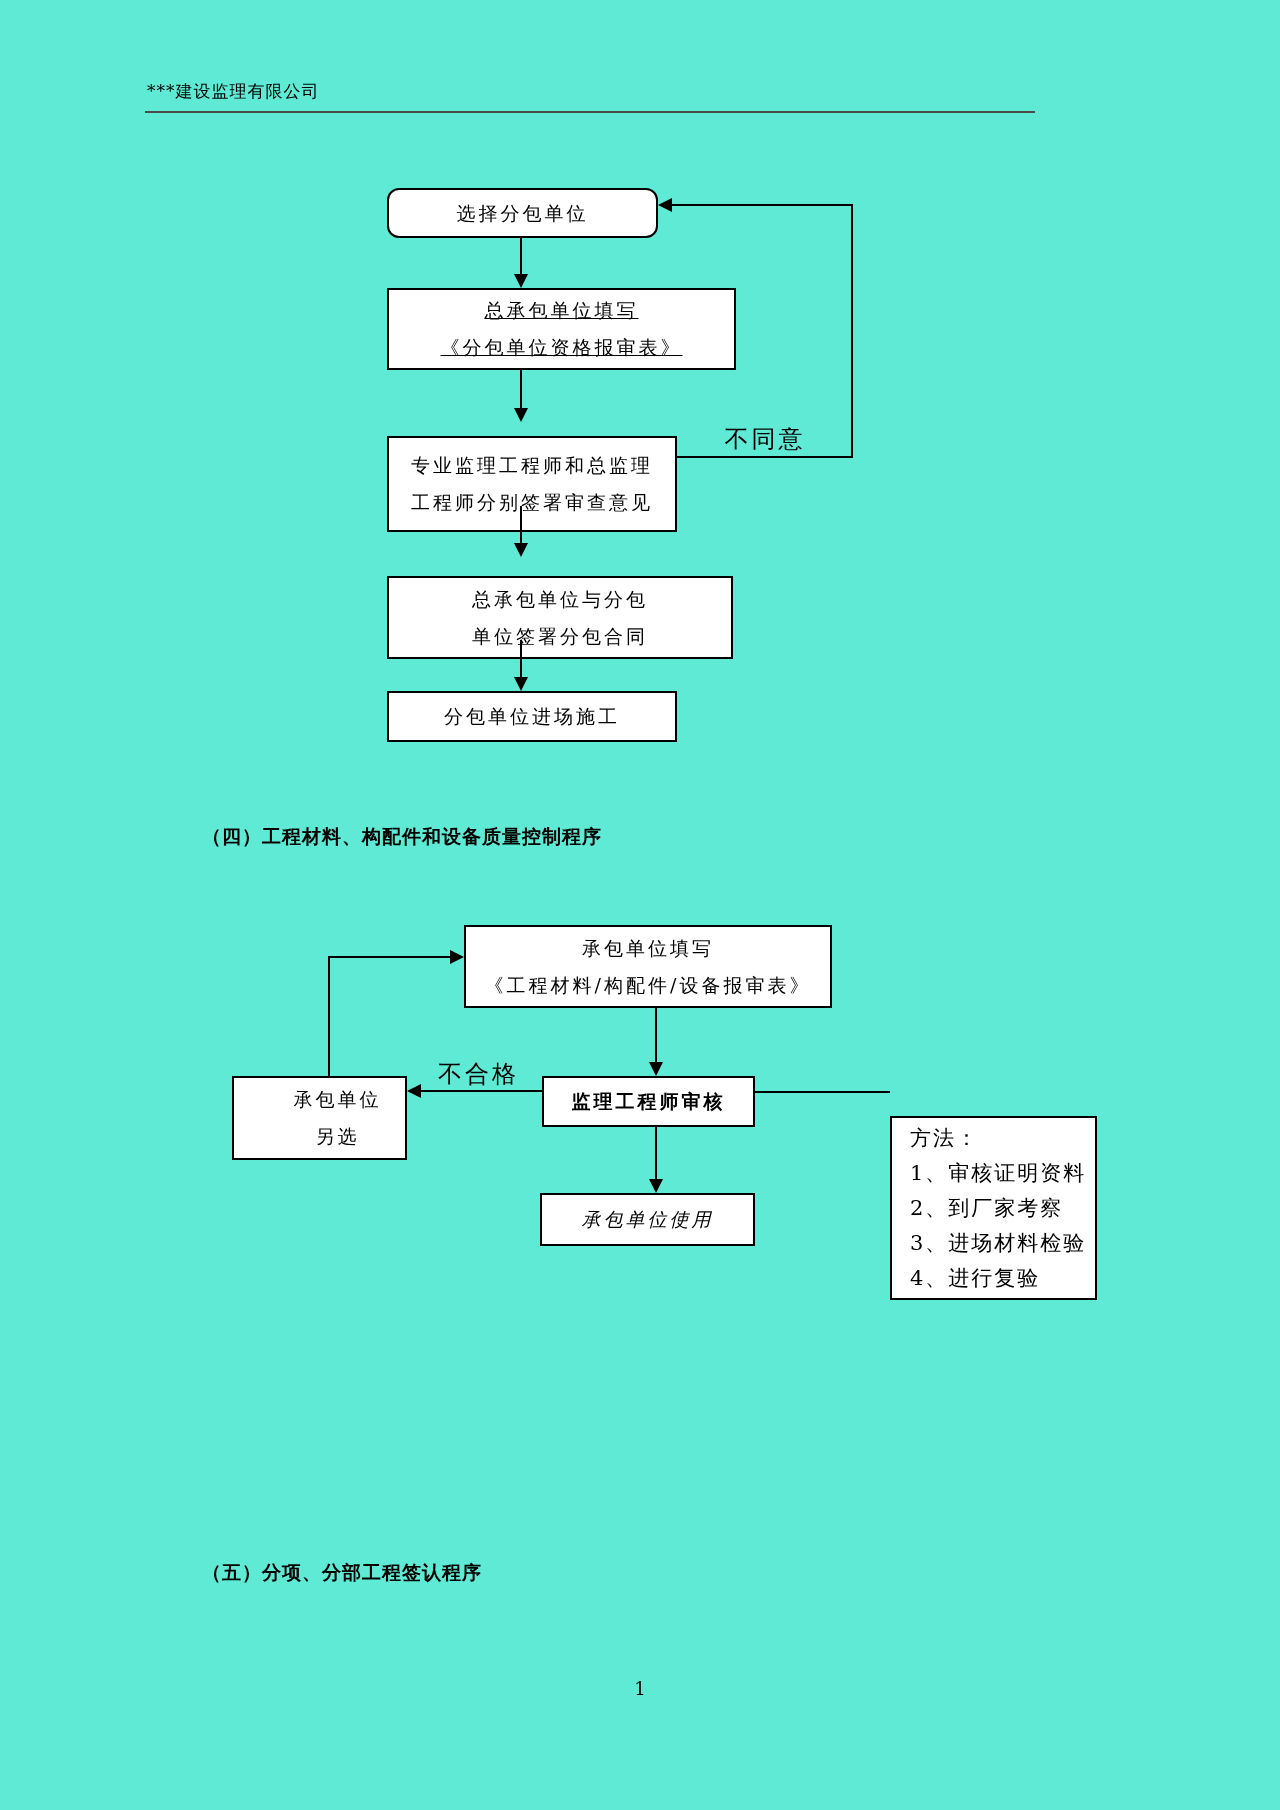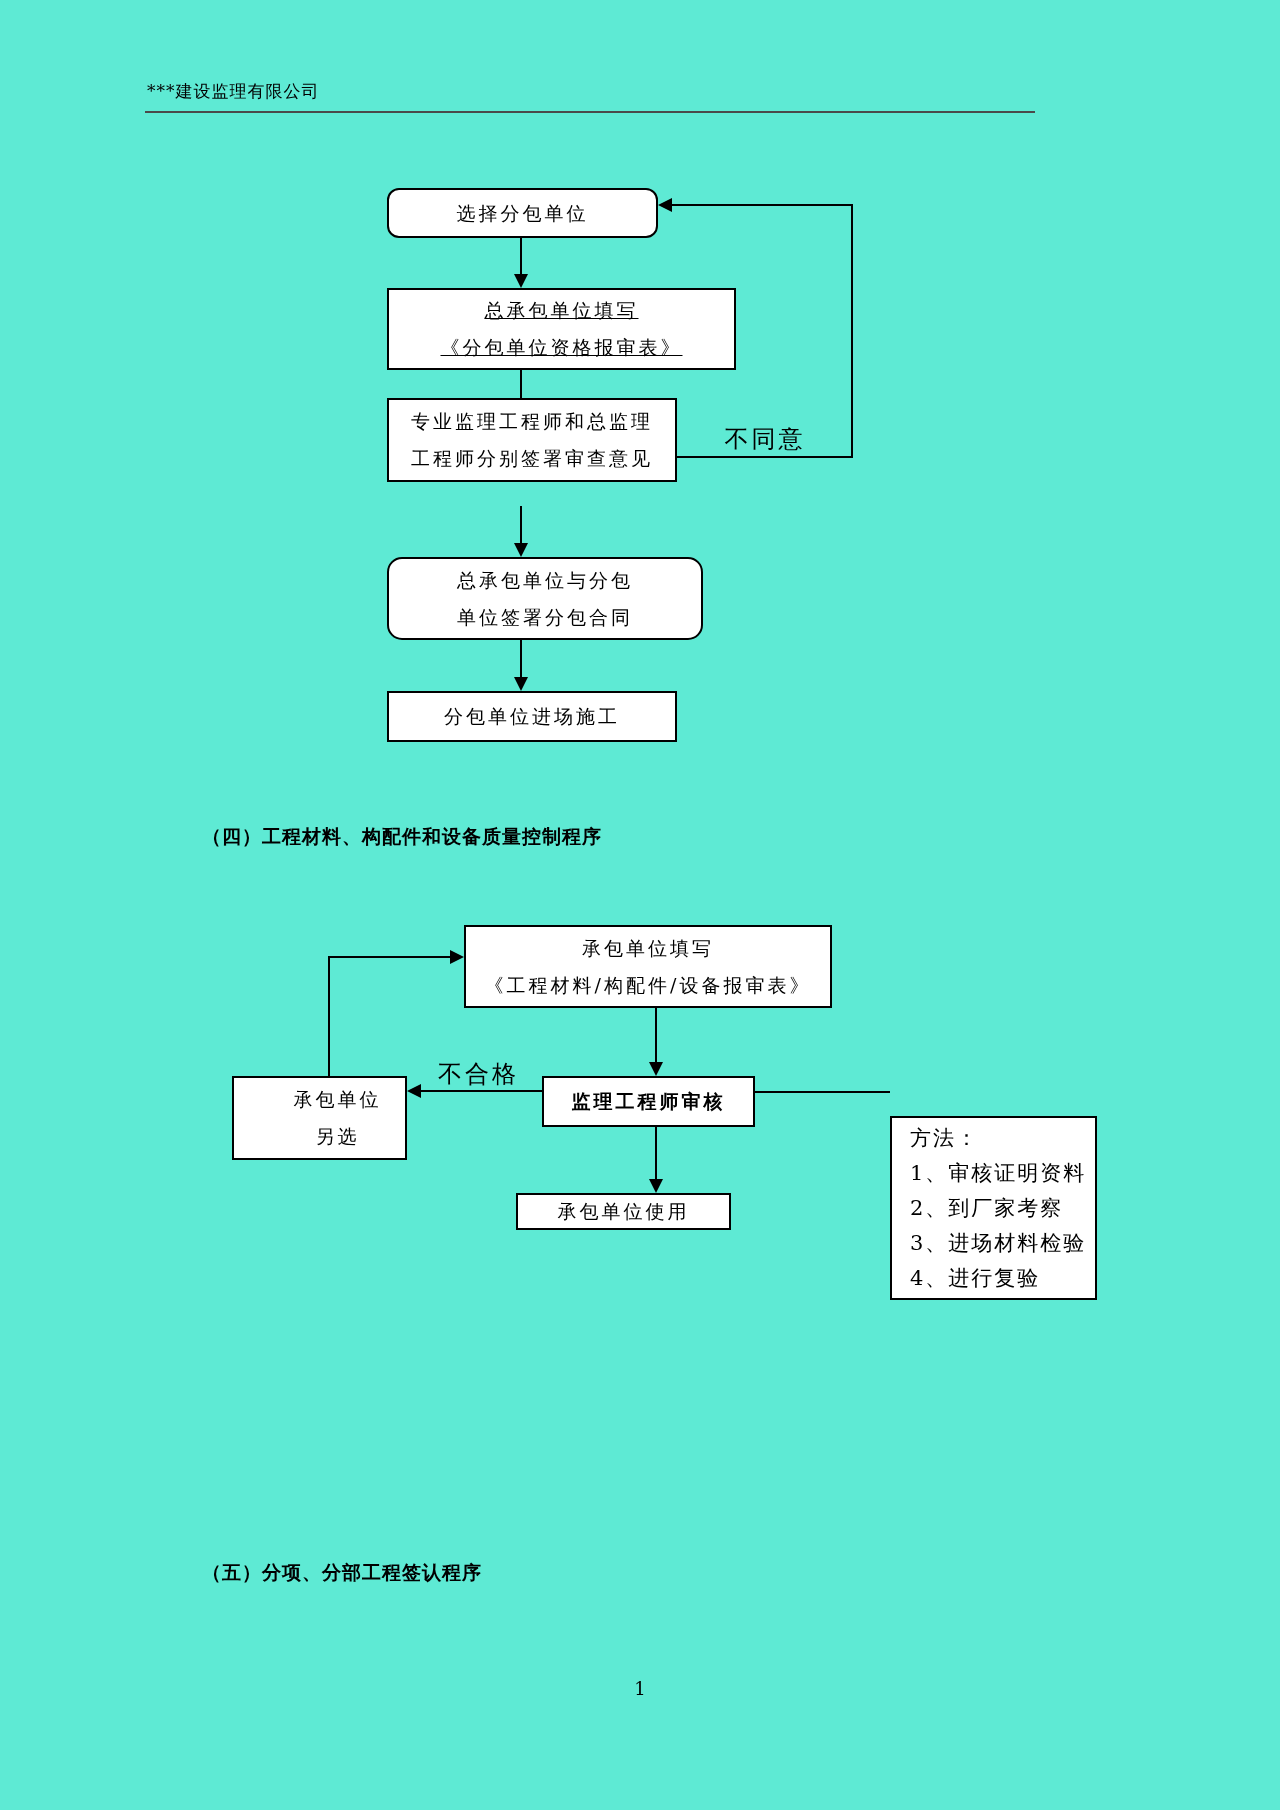--- a/index.html
+++ b/index.html
@@ -75,7 +75,7 @@
   <div class="vline" style="left:520px; top:370px; height:38px;"></div>
   <div class="ah ah-down" style="left:514px; top:408px;"></div>
 
-  <div class="box" style="left:387px; top:398px; width:290px; height:84px;align-items:center;">
+  <div class="box" style="left:387px; top:436px; width:290px; height:96px;align-items:center;">
     <span class="bline">专业监理工程师和总监理</span>
     <span class="bline">工程师分别签署审查意见</span>
   </div>

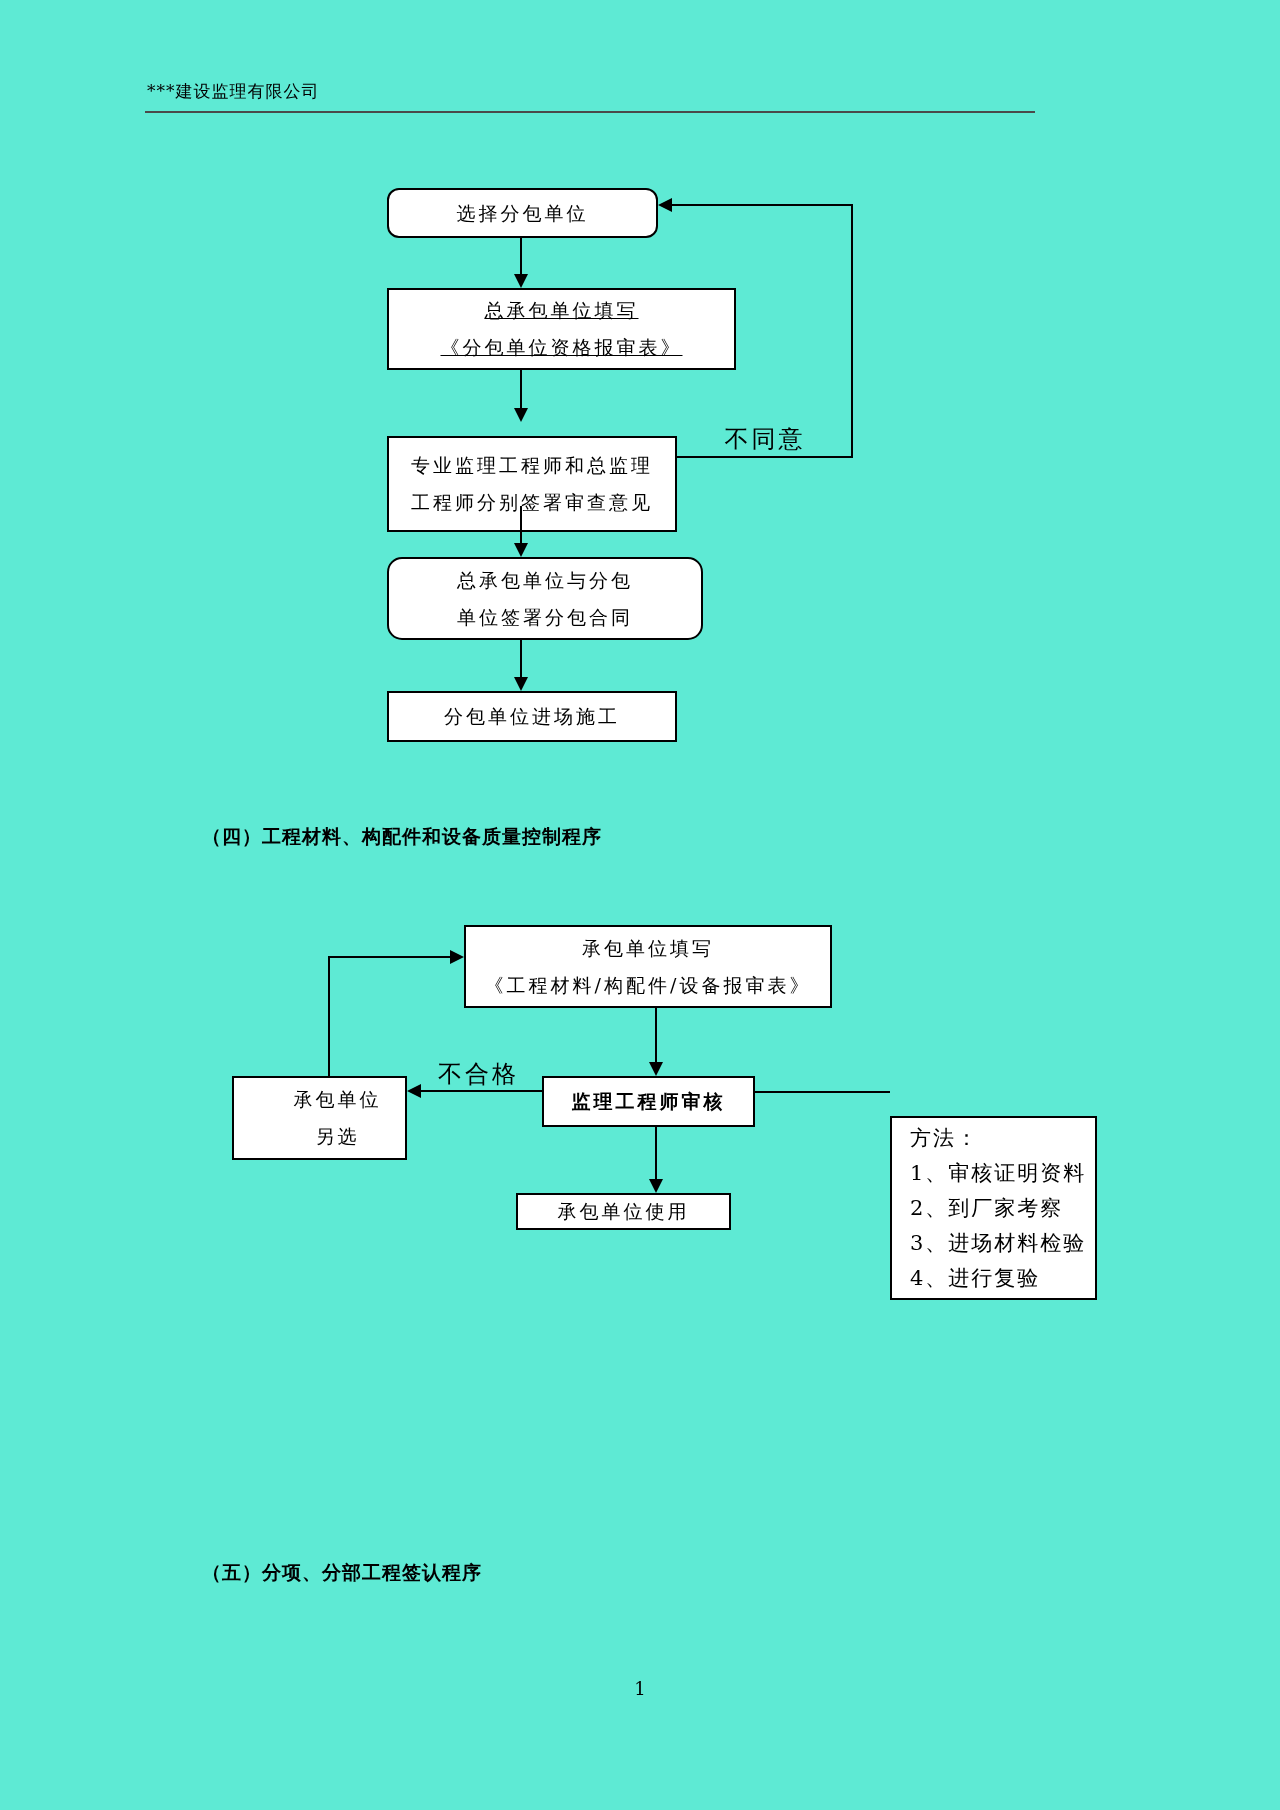--- a/index.html
+++ b/index.html
@@ -83,7 +83,7 @@
   <div class="vline" style="left:520px; top:506px; height:37px;"></div>
   <div class="ah ah-down" style="left:514px; top:543px;"></div>
 
-  <div class="box" style="left:387px; top:557px; width:316px; height:83px;border-radius:15px;">
+  <div class="box" style="left:387px; top:576px; width:346px; height:83px;">
     <span class="bline">总承包单位与分包</span>
     <span class="bline">单位签署分包合同</span>
   </div>

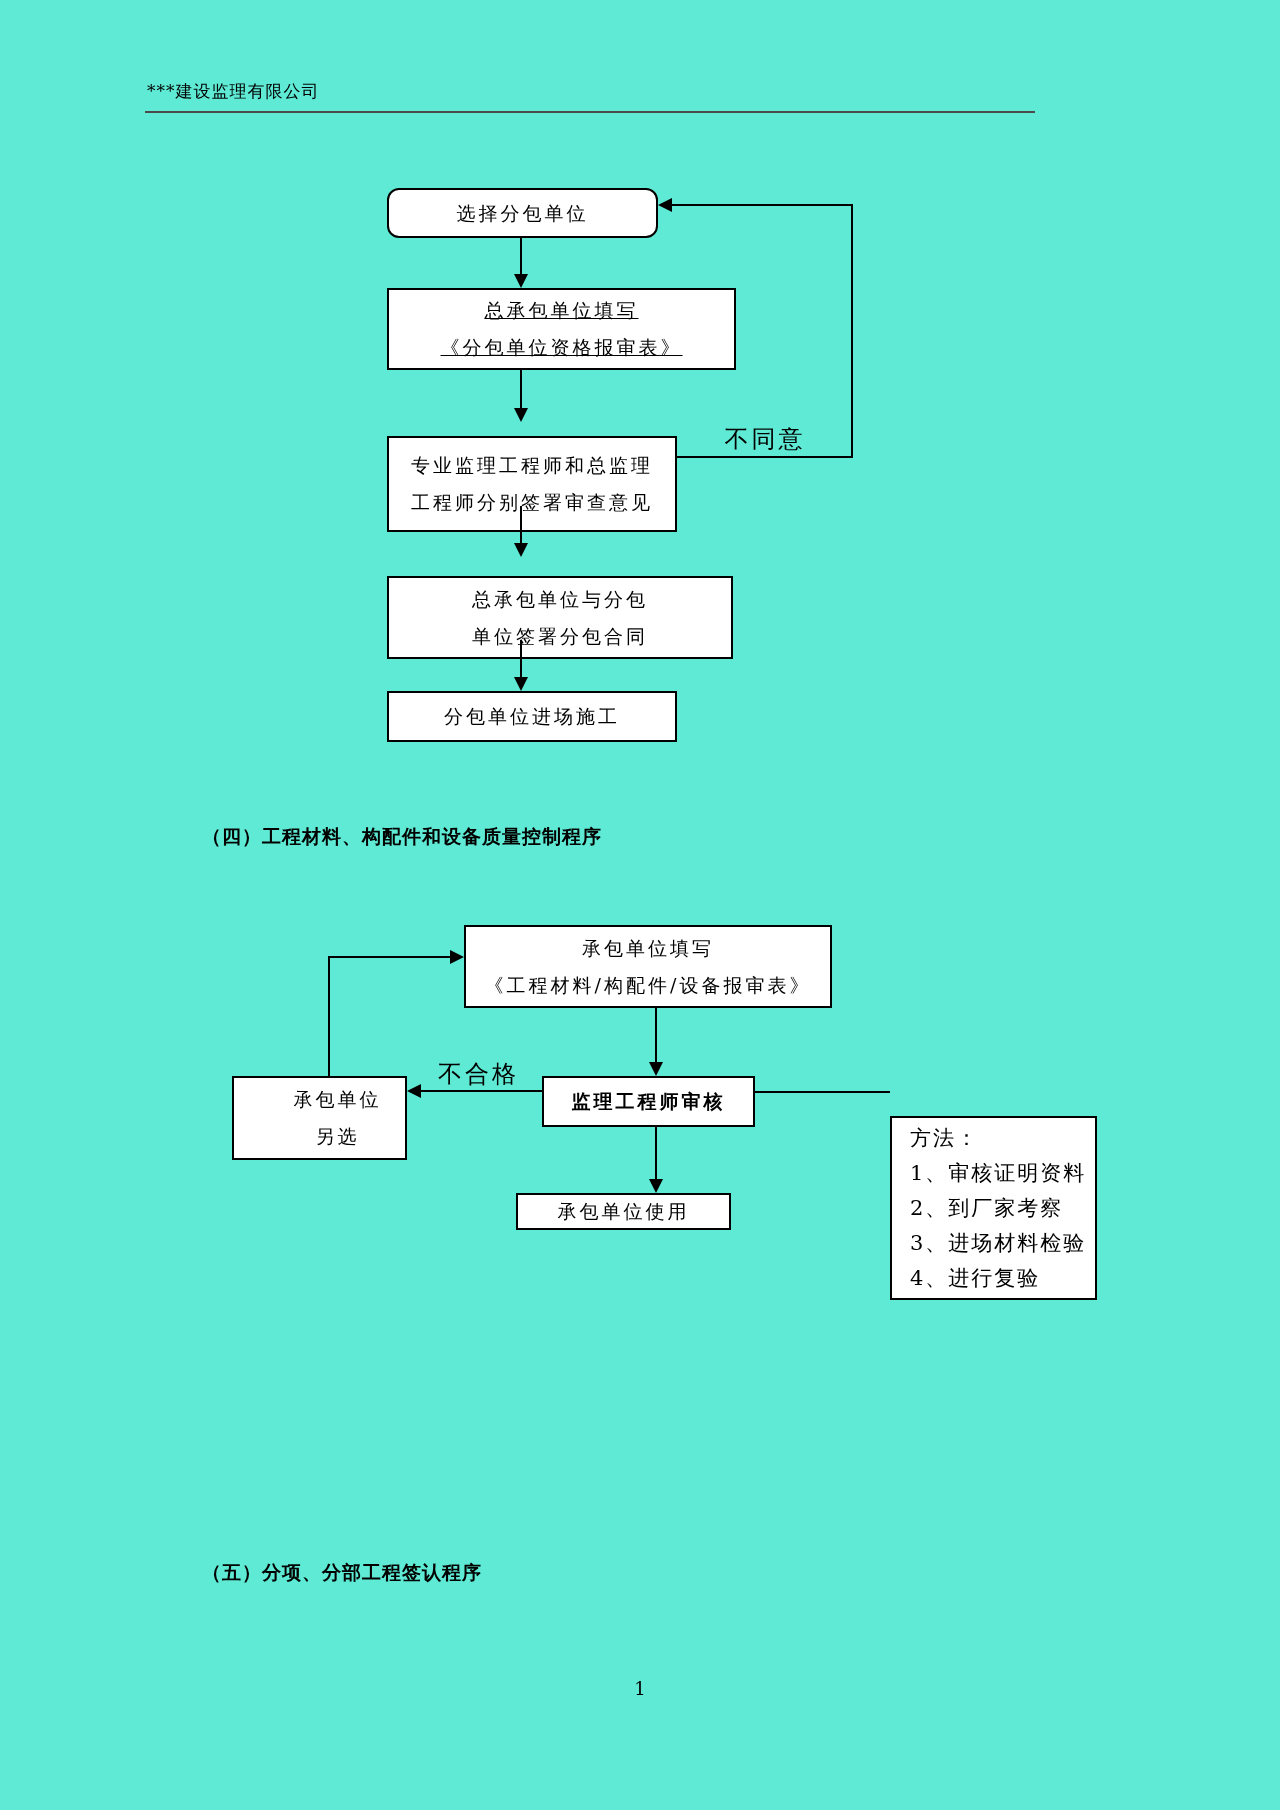--- a/index.html
+++ b/index.html
@@ -133,7 +133,7 @@
   <div class="vline" style="left:655px; top:1127px; height:52px;"></div>
   <div class="ah ah-down" style="left:649px; top:1179px;"></div>
 
-  <div class="box" style="left:516px; top:1193px; width:215px; height:37px;">
+  <div class="box" style="left:540px; top:1193px; width:215px; height:53px;font-style:italic;">
     <span class="bline">承包单位使用</span>
   </div>
 

